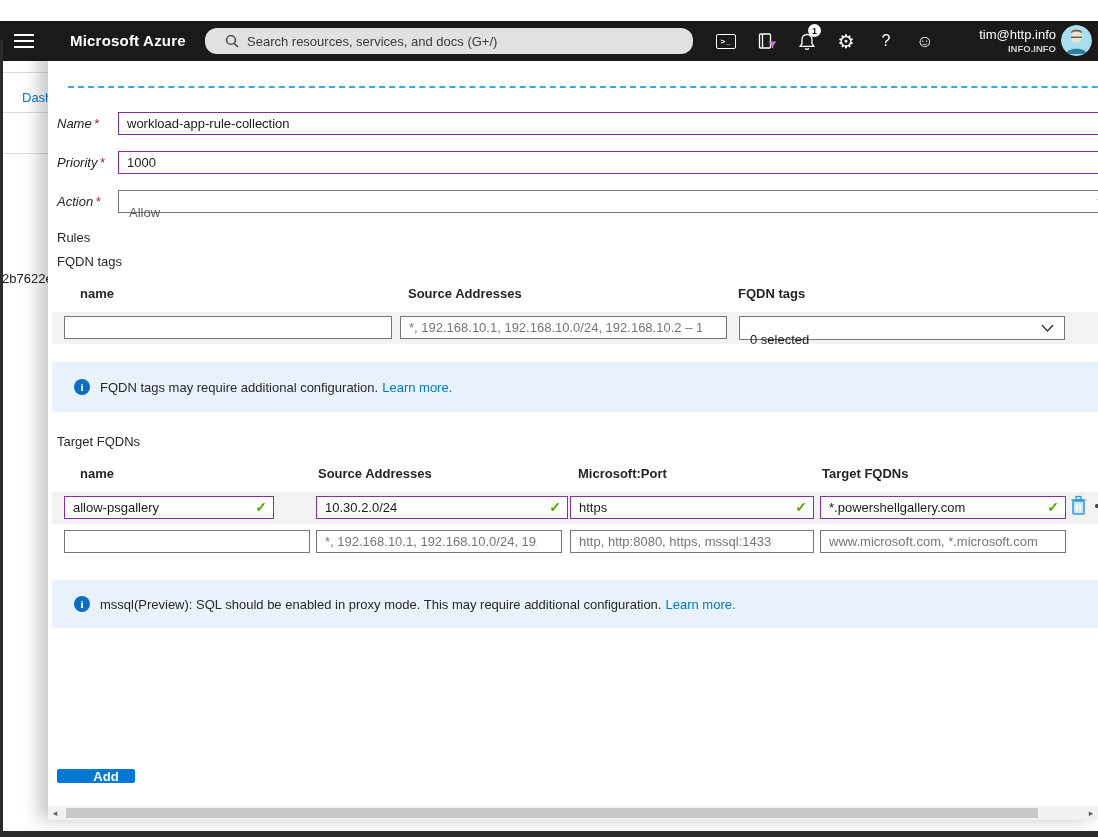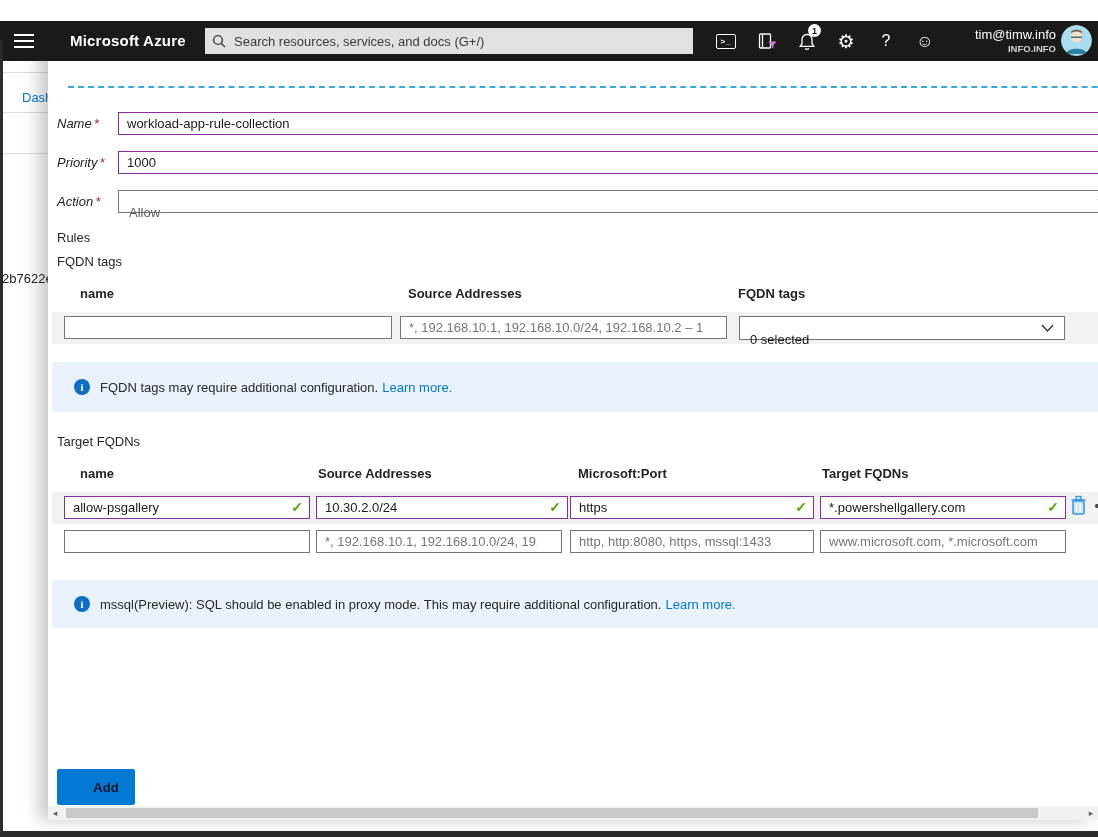--- a/index.html
+++ b/index.html
@@ -11,7 +11,7 @@
   #hamburger { position:absolute; left:14px; top:13px; width:20px; height:14px; display:flex; flex-direction:column; justify-content:space-between; cursor:pointer; }
   #hamburger i { display:block; height:2px; background:#fff; }
   #brand { position:absolute; left:70px; top:11px; color:#fff; font-size:15px; font-weight:700; letter-spacing:.2px; }
-  #searchbox { position:absolute; left:205px; top:7px; width:488px; height:26px; background:#e1e1e1; border-radius:0; display:flex; align-items:center; padding:0 7px; }
+  #searchbox { position:absolute; left:205px; top:7px; width:488px; height:26px; background:#e1e1e1; border-radius:12px; display:flex; align-items:center; padding:0 20px; }
   #searchbox svg { flex:0 0 auto; margin-right:8px; }
   #searchbox input { flex:1; border:none; outline:none; background:transparent; font-size:13px; color:#1b1a19; font-family:"Liberation Sans",sans-serif; }
   #searchbox input::placeholder { color:#3b3a39; opacity:1; }

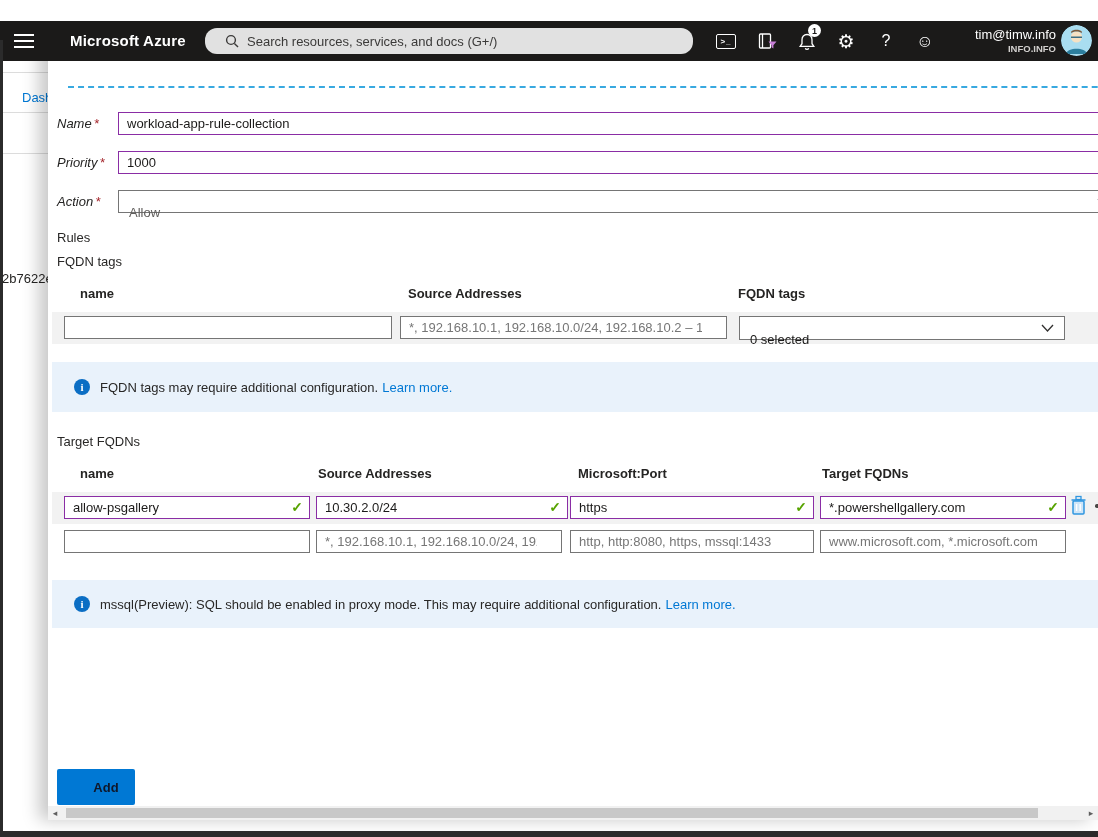--- a/index.html
+++ b/index.html
@@ -125,7 +125,7 @@
   </div>
 
   <div id="userblock">
-    <div id="user-email">tim@timw.info</div>
+    <div id="user-email">tim@http.info</div>
     <div id="user-tenant">INFO.INFO</div>
   </div>
   <div id="avatar">

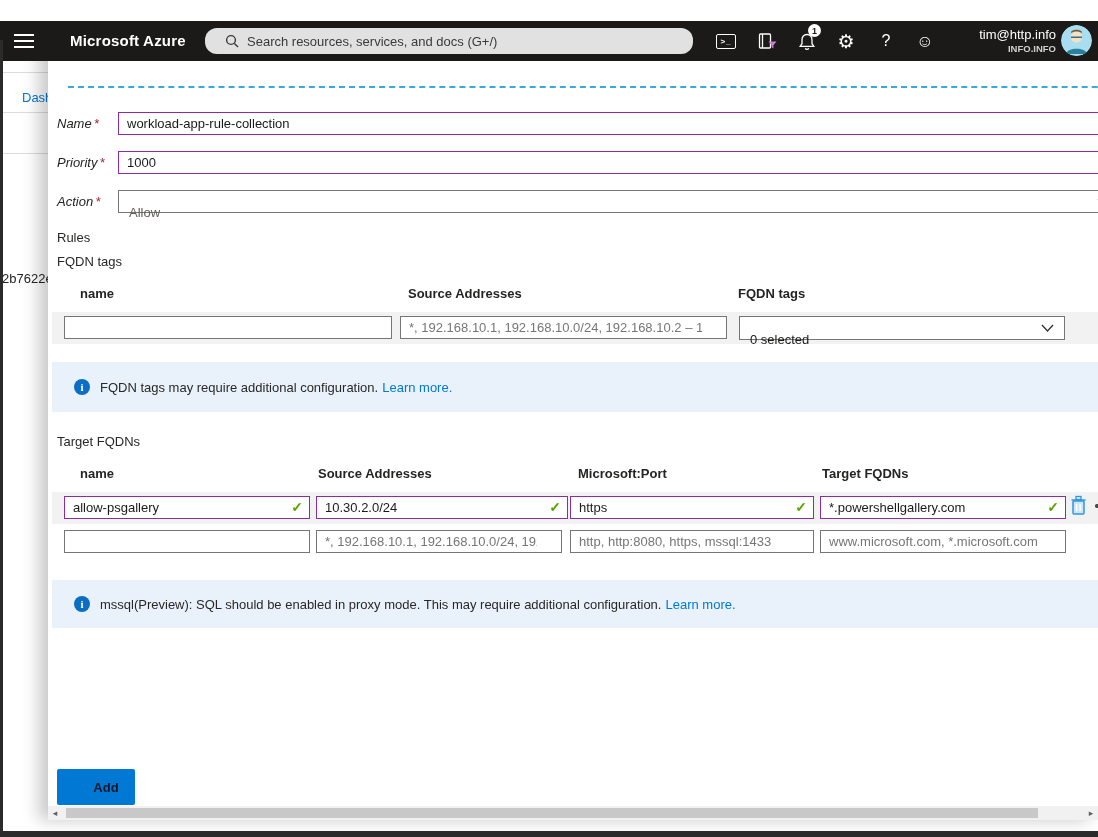--- a/index.html
+++ b/index.html
@@ -220,7 +220,7 @@
     <div class="col-header" style="left:774px; top:426px">Target FQDNs</div>
 
     <div class="row-band" style="top:452px">
-      <div class="cell-input" style="left:12px; top:4px; width:246px">
+      <div class="cell-input" style="left:12px; top:4px; width:210px">
         <input class="b-dirty" value="allow-psgallery" style="">
         <span class="check">✓</span>
       </div>

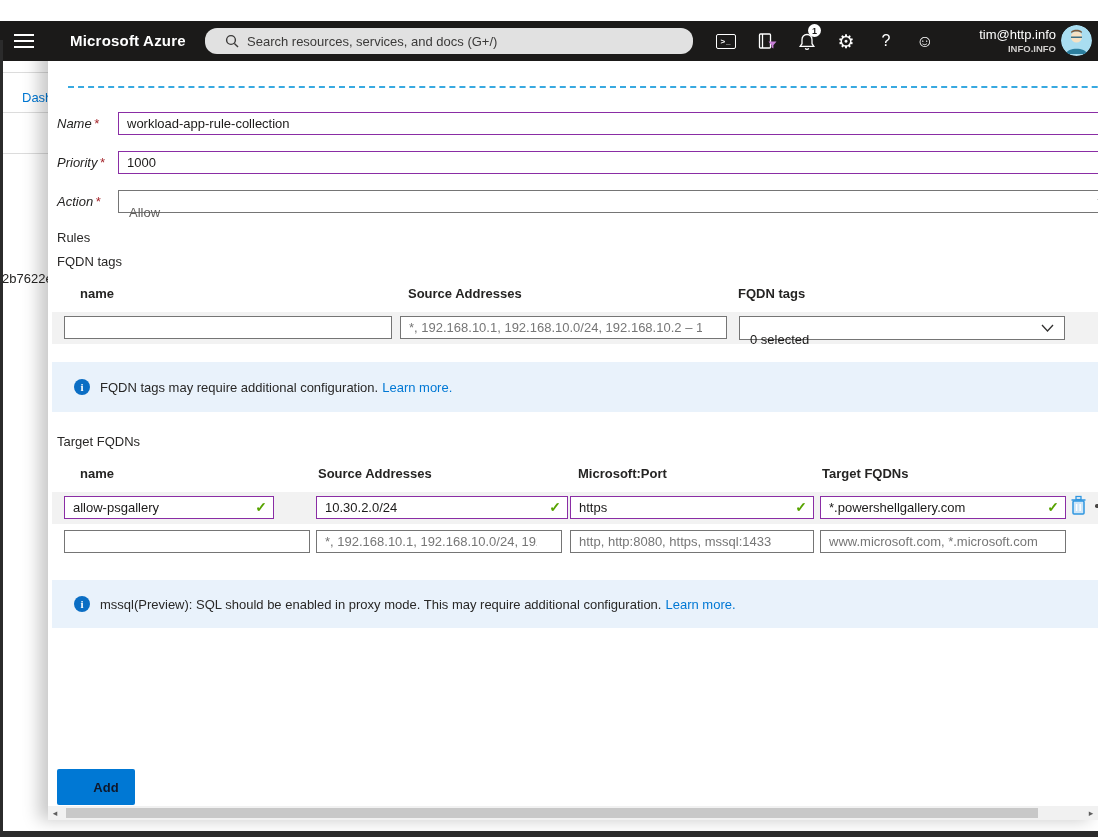--- a/index.html
+++ b/index.html
@@ -69,7 +69,7 @@
   #row-dots i { position:absolute; top:0; width:3.5px; height:3.5px; border-radius:50%; background:#484644; }
   #row-dots i:nth-child(1){left:0} #row-dots i:nth-child(2){left:7px}
 
-  #add-btn { position:absolute; left:9px; top:729px; width:78px; height:36px; background:#0078d4; color:#0f172a; border:none; border-radius:2px; font-size:13px; font-weight:700; font-family:"Liberation Sans",sans-serif; cursor:pointer;padding-left:20px; }
+  #add-btn { position:absolute; left:9px; top:729px; width:78px; height:14px; background:#0078d4; color:#ffffff; border:none; border-radius:2px; font-size:13px; font-weight:700; font-family:"Liberation Sans",sans-serif; cursor:pointer;padding-left:20px; }
 
   
   #panel-hscroll { position:absolute; left:0; top:766px; width:1050px; height:14px; background:#f1f1f1; }

